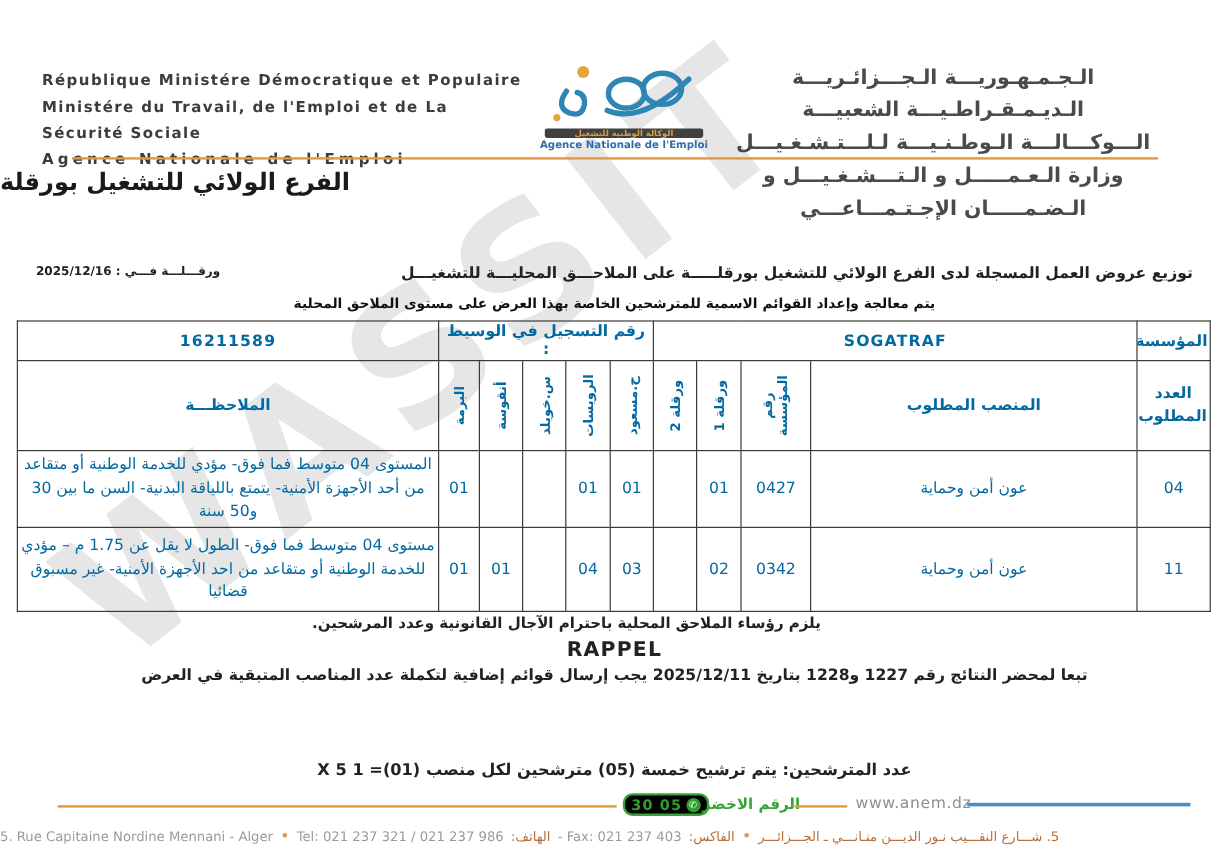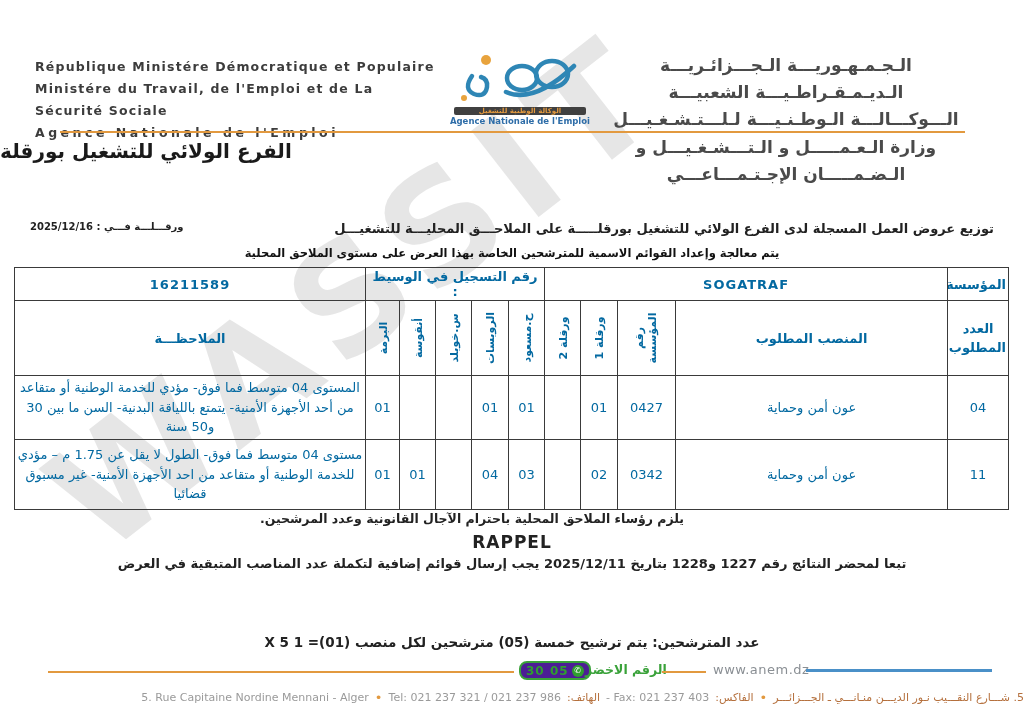--- a/index.html
+++ b/index.html
@@ -63,7 +63,7 @@
   
   .f-orange1{position:absolute;left:48px;top:671px;width:466px;height:2px;background:#e2993f;}
   .f-badge{position:absolute;left:519px;top:661px;height:15px;border:2px solid #3aa23a;
-           border-radius:8px;background:#4c1d95;display:flex;align-items:center;gap:3px;
+           border-radius:8px;background:#000000;display:flex;align-items:center;gap:3px;
            padding:0 5px;}
   .f-badge .num{color:#2f9e2f;font-weight:bold;font-size:12px;letter-spacing:1px;}
   .f-badge .ph{width:12px;height:12px;border-radius:50%;background:#2f9e2f;color:#fff;

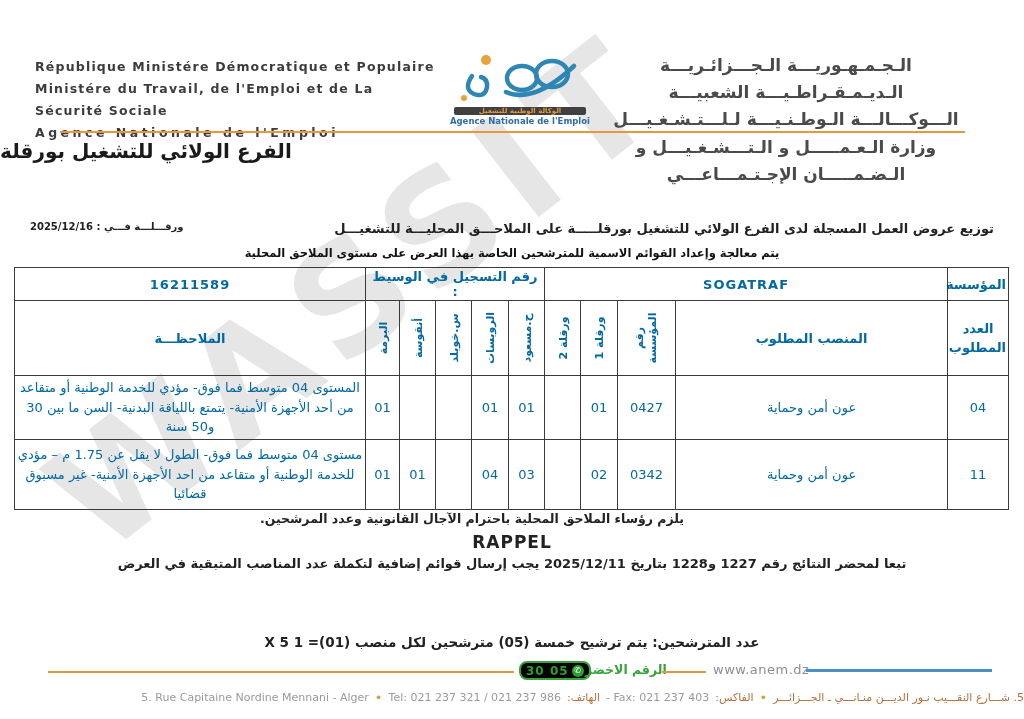--- a/index.html
+++ b/index.html
@@ -73,7 +73,7 @@
   .f-orange2{position:absolute;left:662px;top:671px;width:44px;height:2px;background:#e2993f;}
   .f-site{position:absolute;left:713px;top:662px;color:#8a8f94;font-size:13px;letter-spacing:.5px;}
   .f-blue{position:absolute;left:806px;top:669px;width:186px;height:3px;background:#4a90c8;}
-  .f-address{position:absolute;left:0;top:690px;width:1024px;display:flex;justify-content:flex-end;
+  .f-address{position:absolute;left:0;top:690px;width:1024px;display:flex;justify-content:flex-start;
              align-items:center;gap:6px;font-size:11px;color:#9a9a9a;}
   .f-address .ar{color:#b5703d;direction:rtl;}
   .f-address .dot{color:#e2993f;font-size:13px;}

